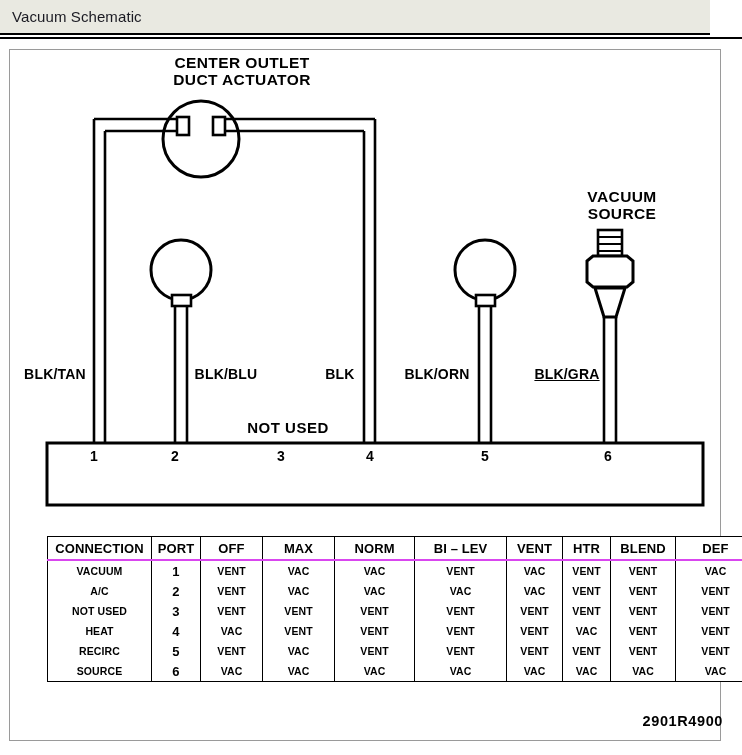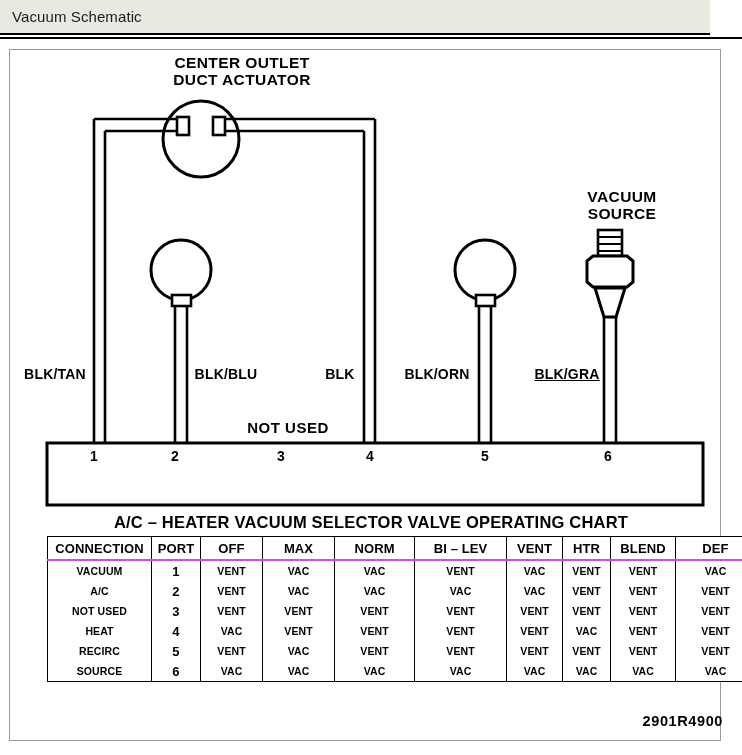--- a/index.html
+++ b/index.html
@@ -183,7 +183,6 @@
   <div class="dlabel lab-port" style="left:473px;top:448px;width:24px;">5</div>
   <div class="dlabel lab-port" style="left:596px;top:448px;width:24px;">6</div>
 
-  <div class="chart-title">A/C – HEATER VACUUM SELECTOR VALVE OPERATING CHART</div>
 
   <table class="opchart">
     <colgroup>

